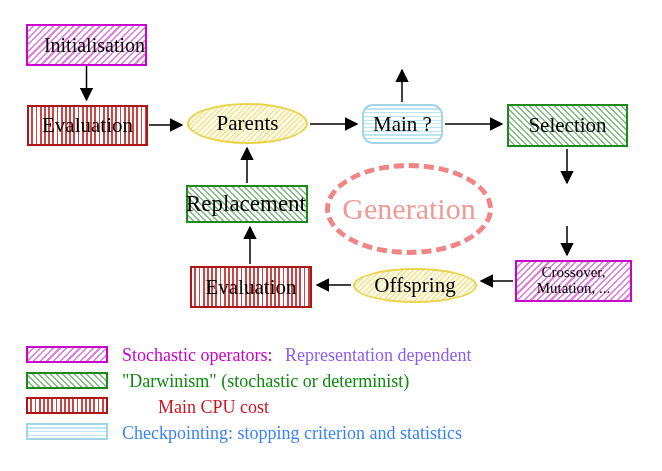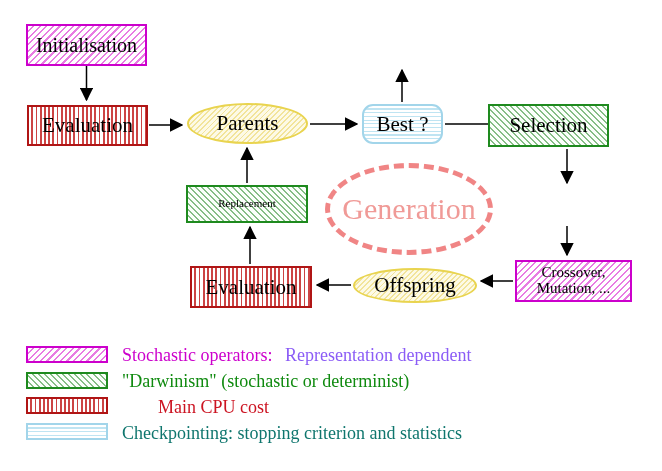--- a/index.html
+++ b/index.html
@@ -75,7 +75,7 @@
     <line x1="247" y1="183" x2="247" y2="148" stroke="#000" stroke-width="1.5" marker-end="url(#ah)"></line>
   </svg>
 
-  <div class="node hatch-magenta" style="left:26px;top:24px;width:121px;height:42px;">
+  <div class="node hatch-magenta" style="left:26px;top:24px;width:121px;height:42px;justify-content:flex-end;">
     <span>Initialisation</span>
   </div>
 

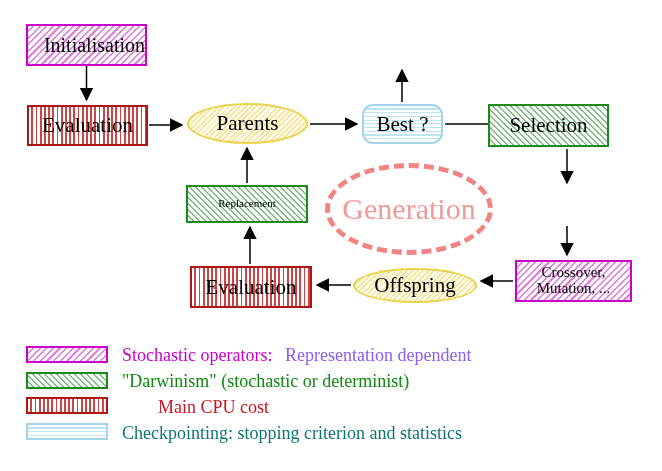--- a/index.html
+++ b/index.html
@@ -88,7 +88,7 @@
   </div>
 
   <div class="node stripes-cyan rounded big" style="left:362px;top:104px;width:81px;height:40px;">
-    <span>Best ?</span>
+    <span>Main ?</span>
   </div>
 
 

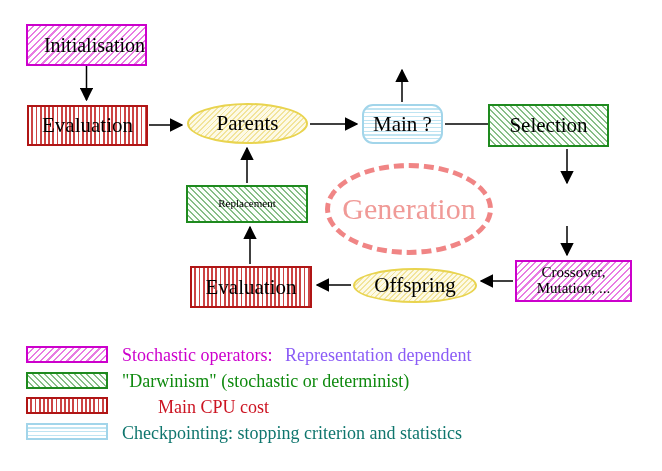--- a/index.html
+++ b/index.html
@@ -92,7 +92,7 @@
   </div>
 
 
-  <div class="node hatch-green big" style="left:488px;top:104px;width:121px;height:43px;">
+  <div class="node hatch-green big" style="left:507px;top:104px;width:121px;height:43px;">
     <span>Selection</span>
   </div>
 

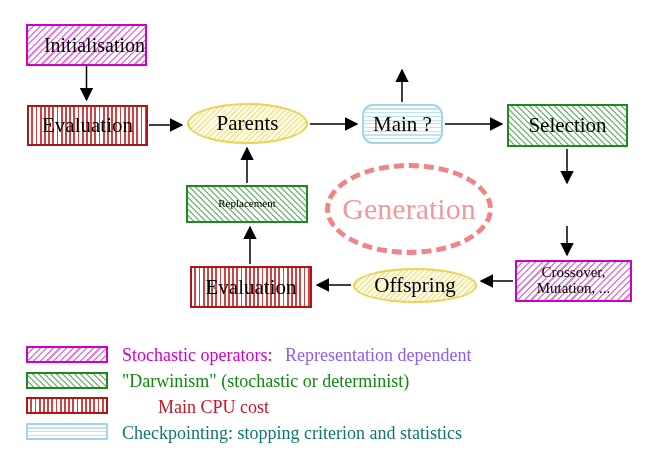--- a/index.html
+++ b/index.html
@@ -47,7 +47,7 @@
   .t-red{color:#cc1422;}
   .t-blue{color:#0f766e;}
   .arrows{position:absolute;left:0;top:0;pointer-events:none;}
-  .small1{font-size:11px;}
+  .small1{font-size:23px;justify-content:flex-end;}
   .small2{font-size:15px;}
   .big{font-size:21px;}
 </style>

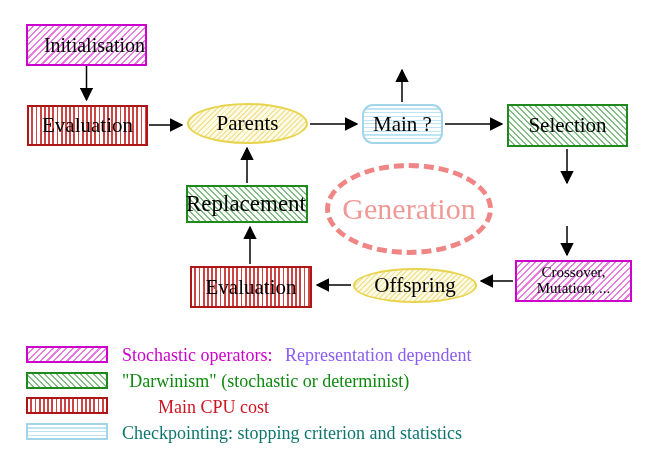--- a/index.html
+++ b/index.html
@@ -45,7 +45,7 @@
   .t-gold{color:#8b5cf6;}
   .t-green{color:#0f8a0f;}
   .t-red{color:#cc1422;}
-  .t-blue{color:#0f766e;}
+  .t-blue{color:#3b82f6;}
   .arrows{position:absolute;left:0;top:0;pointer-events:none;}
   .small1{font-size:23px;justify-content:flex-end;}
   .small2{font-size:15px;}

